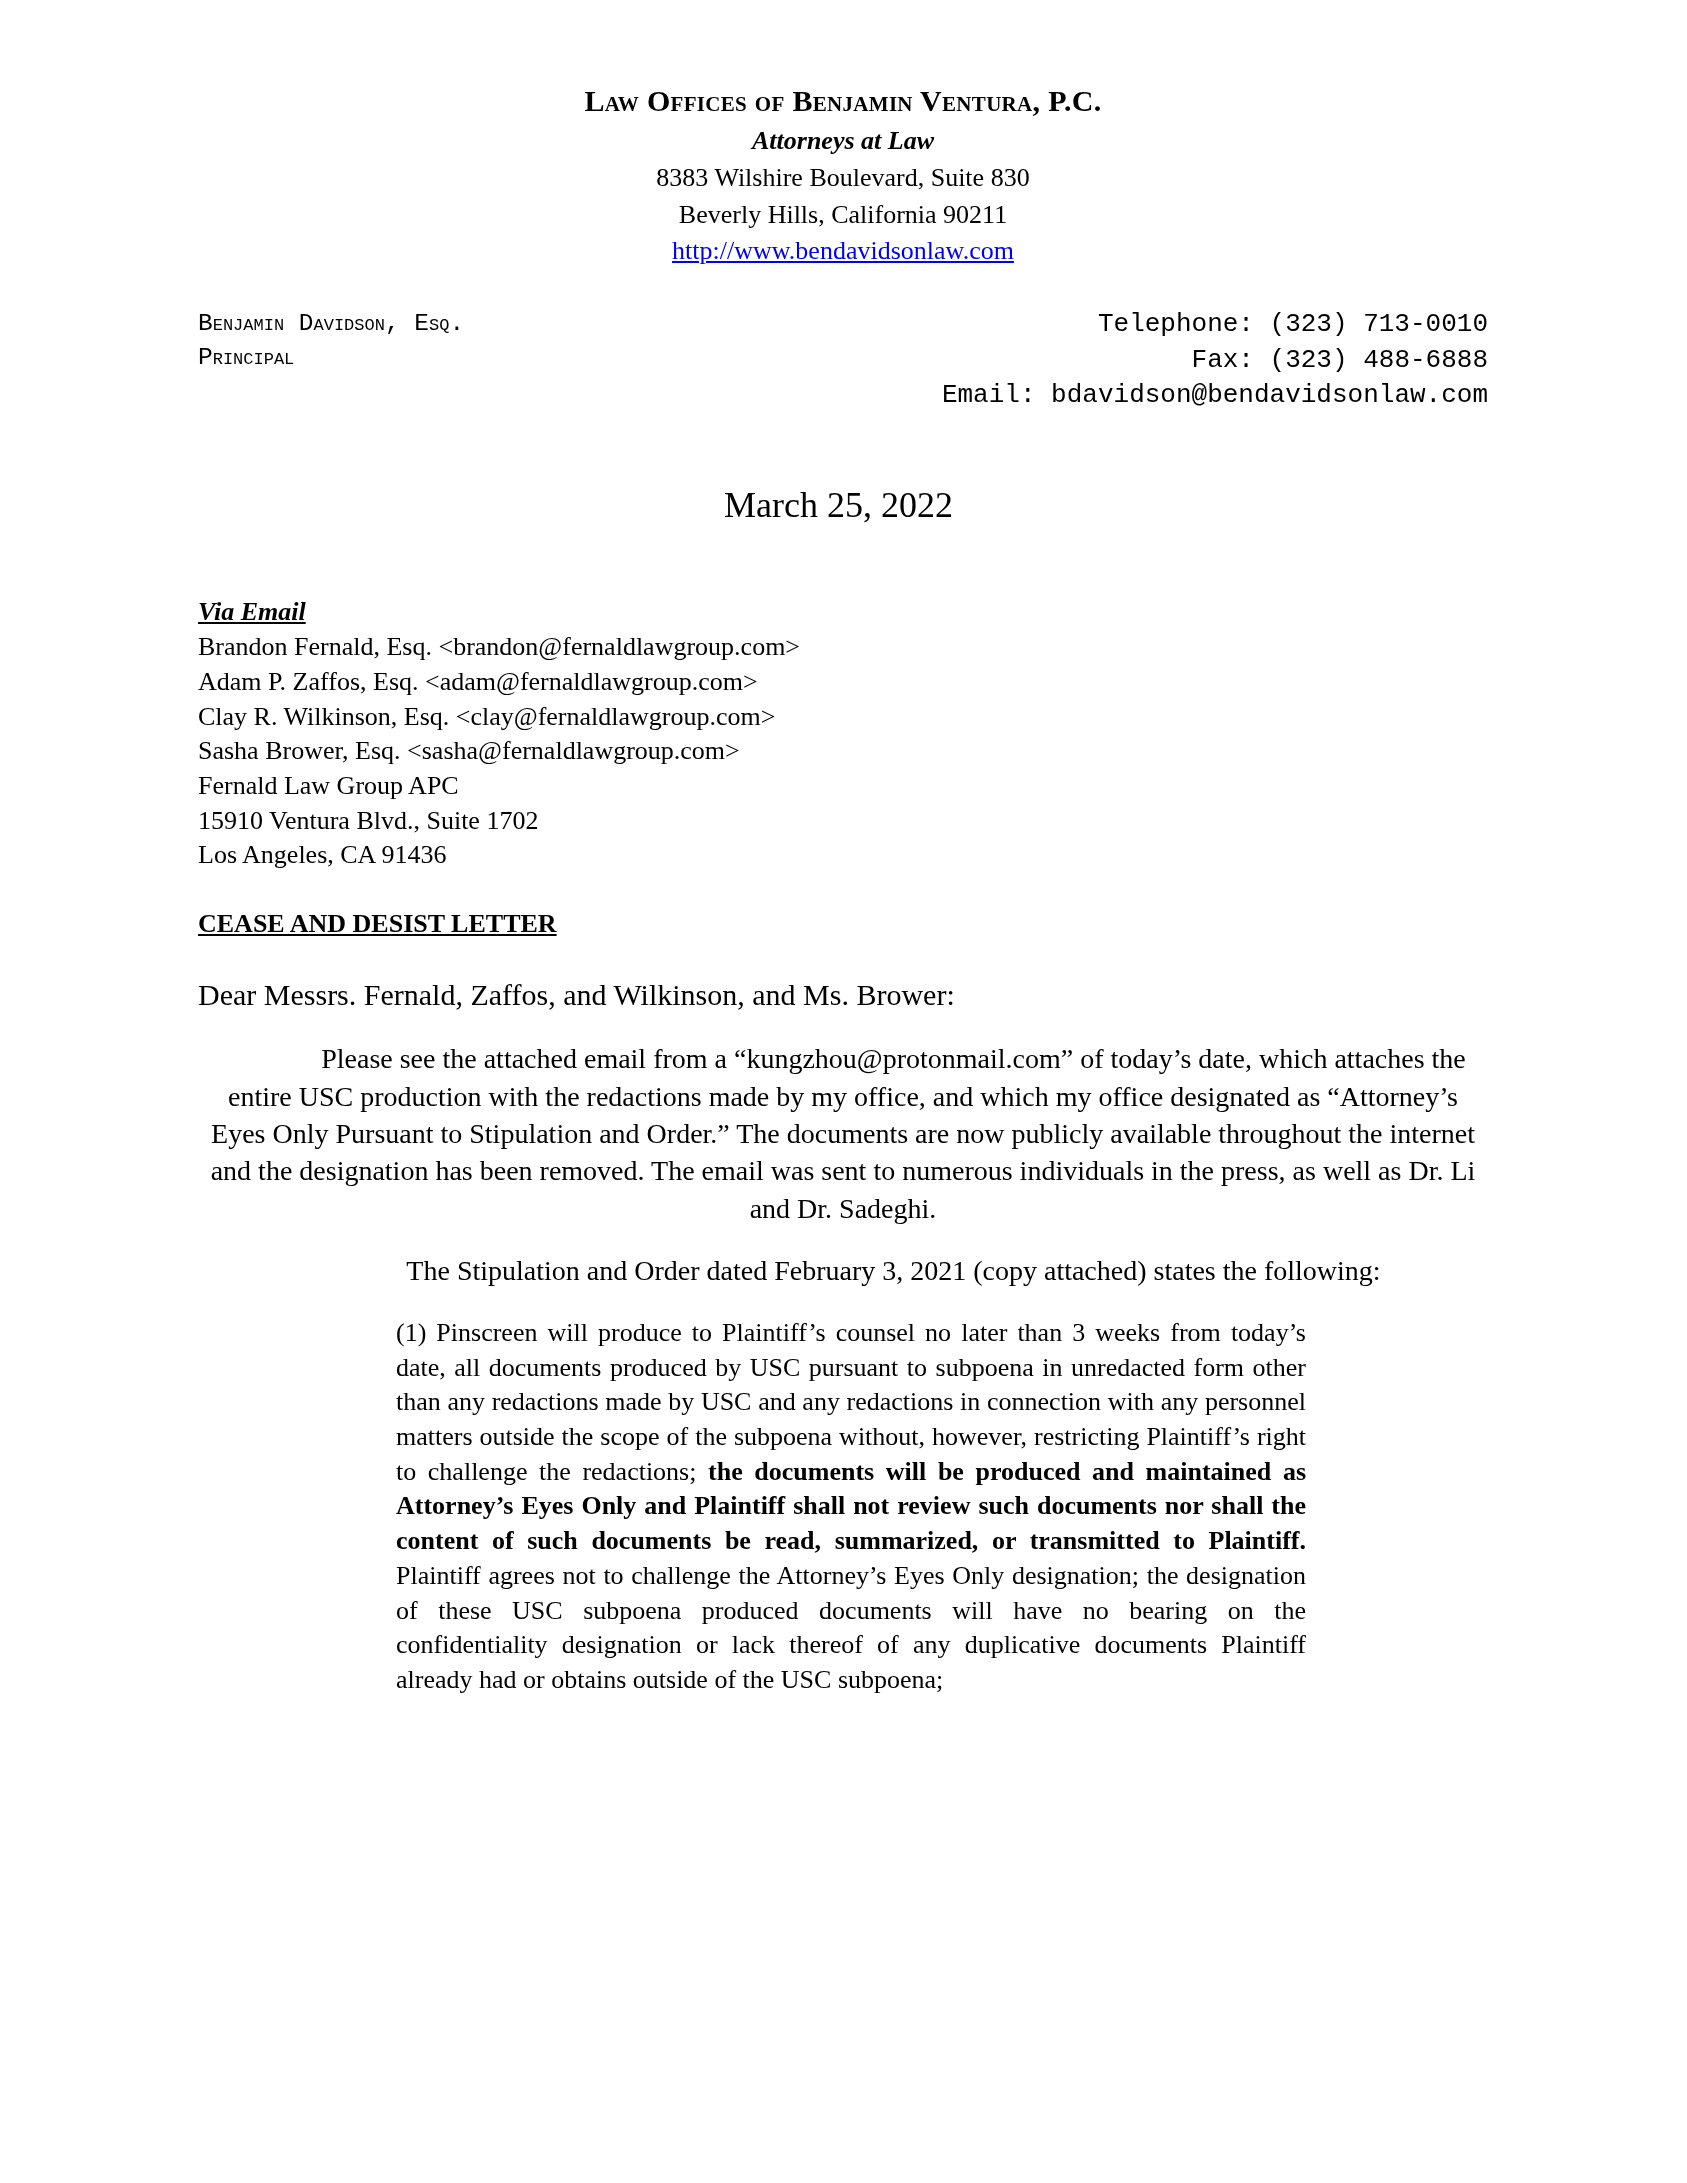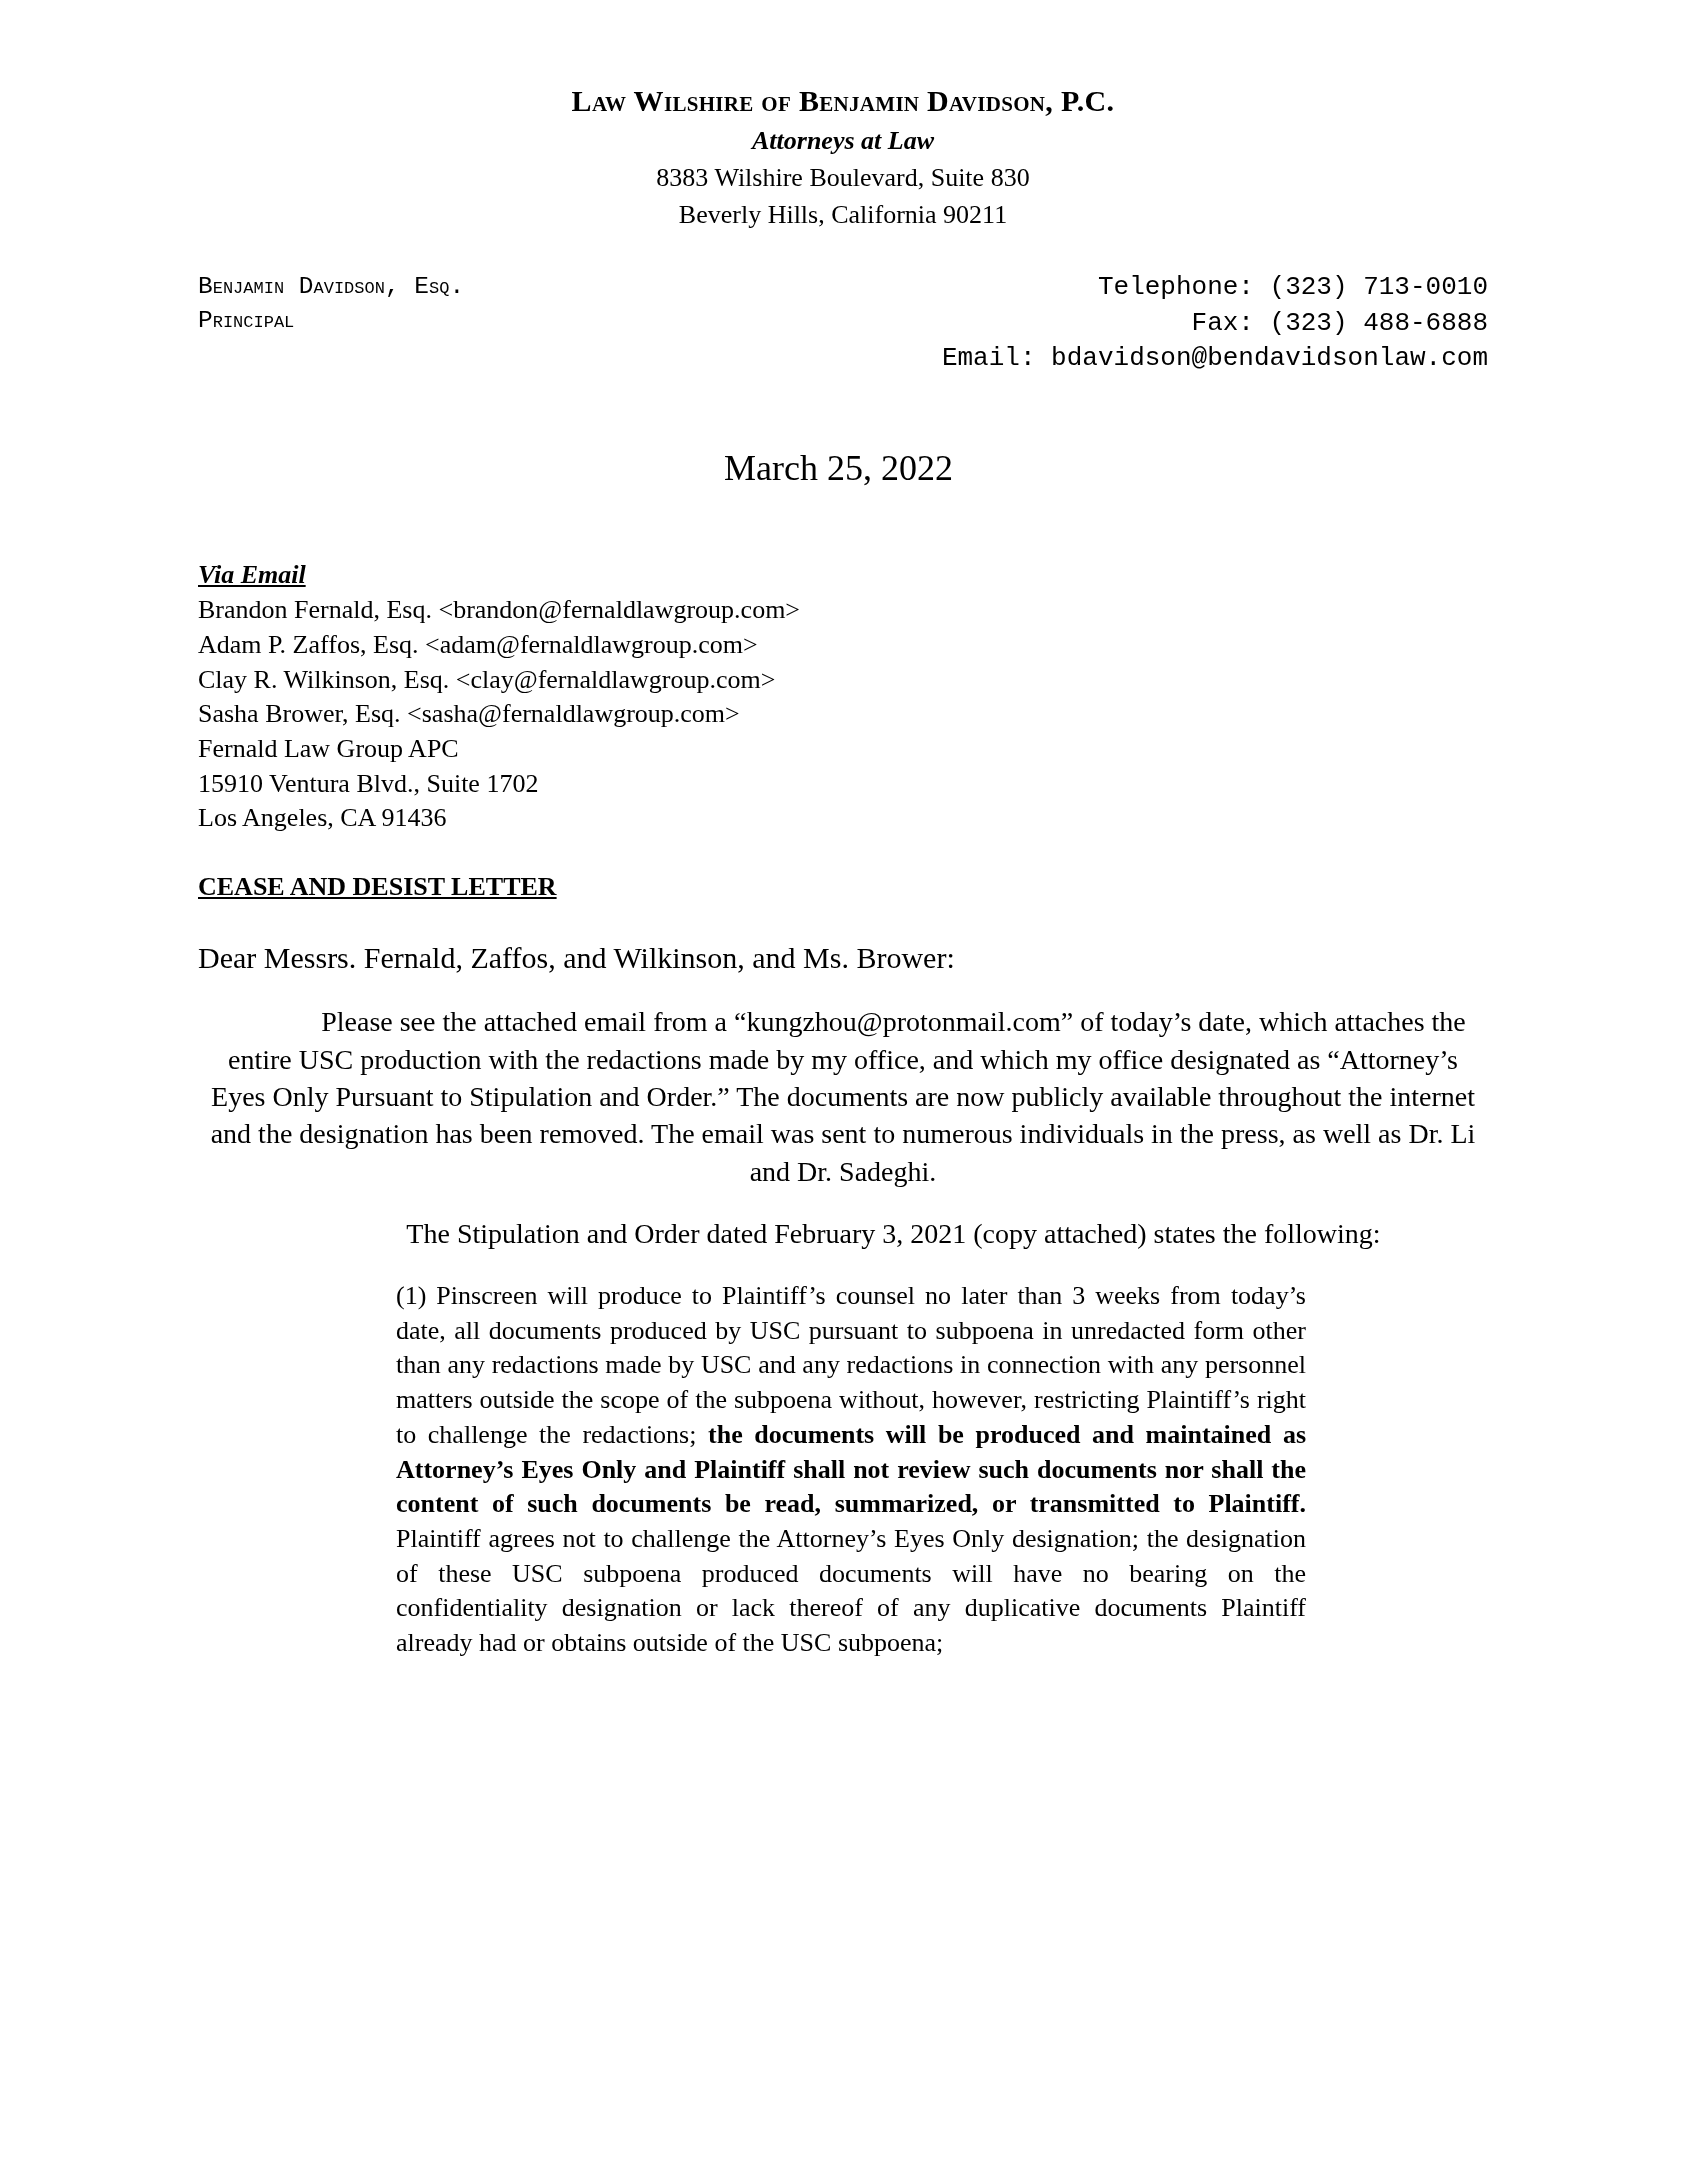--- a/index.html
+++ b/index.html
@@ -145,7 +145,7 @@
   <div class="content">
 
     <div class="letterhead">
-      <div class="firm-name">Law Wilshire of Benjamin Davidson, P.C.</div>
+      <div class="firm-name">Law Offices of Benjamin Ventura, P.C.</div>
       <div class="firm-tagline">Attorneys at Law</div>
       <div class="firm-addr">8383 Wilshire Boulevard, Suite 830</div>
       <div class="firm-addr">Beverly Hills, California 90211</div>

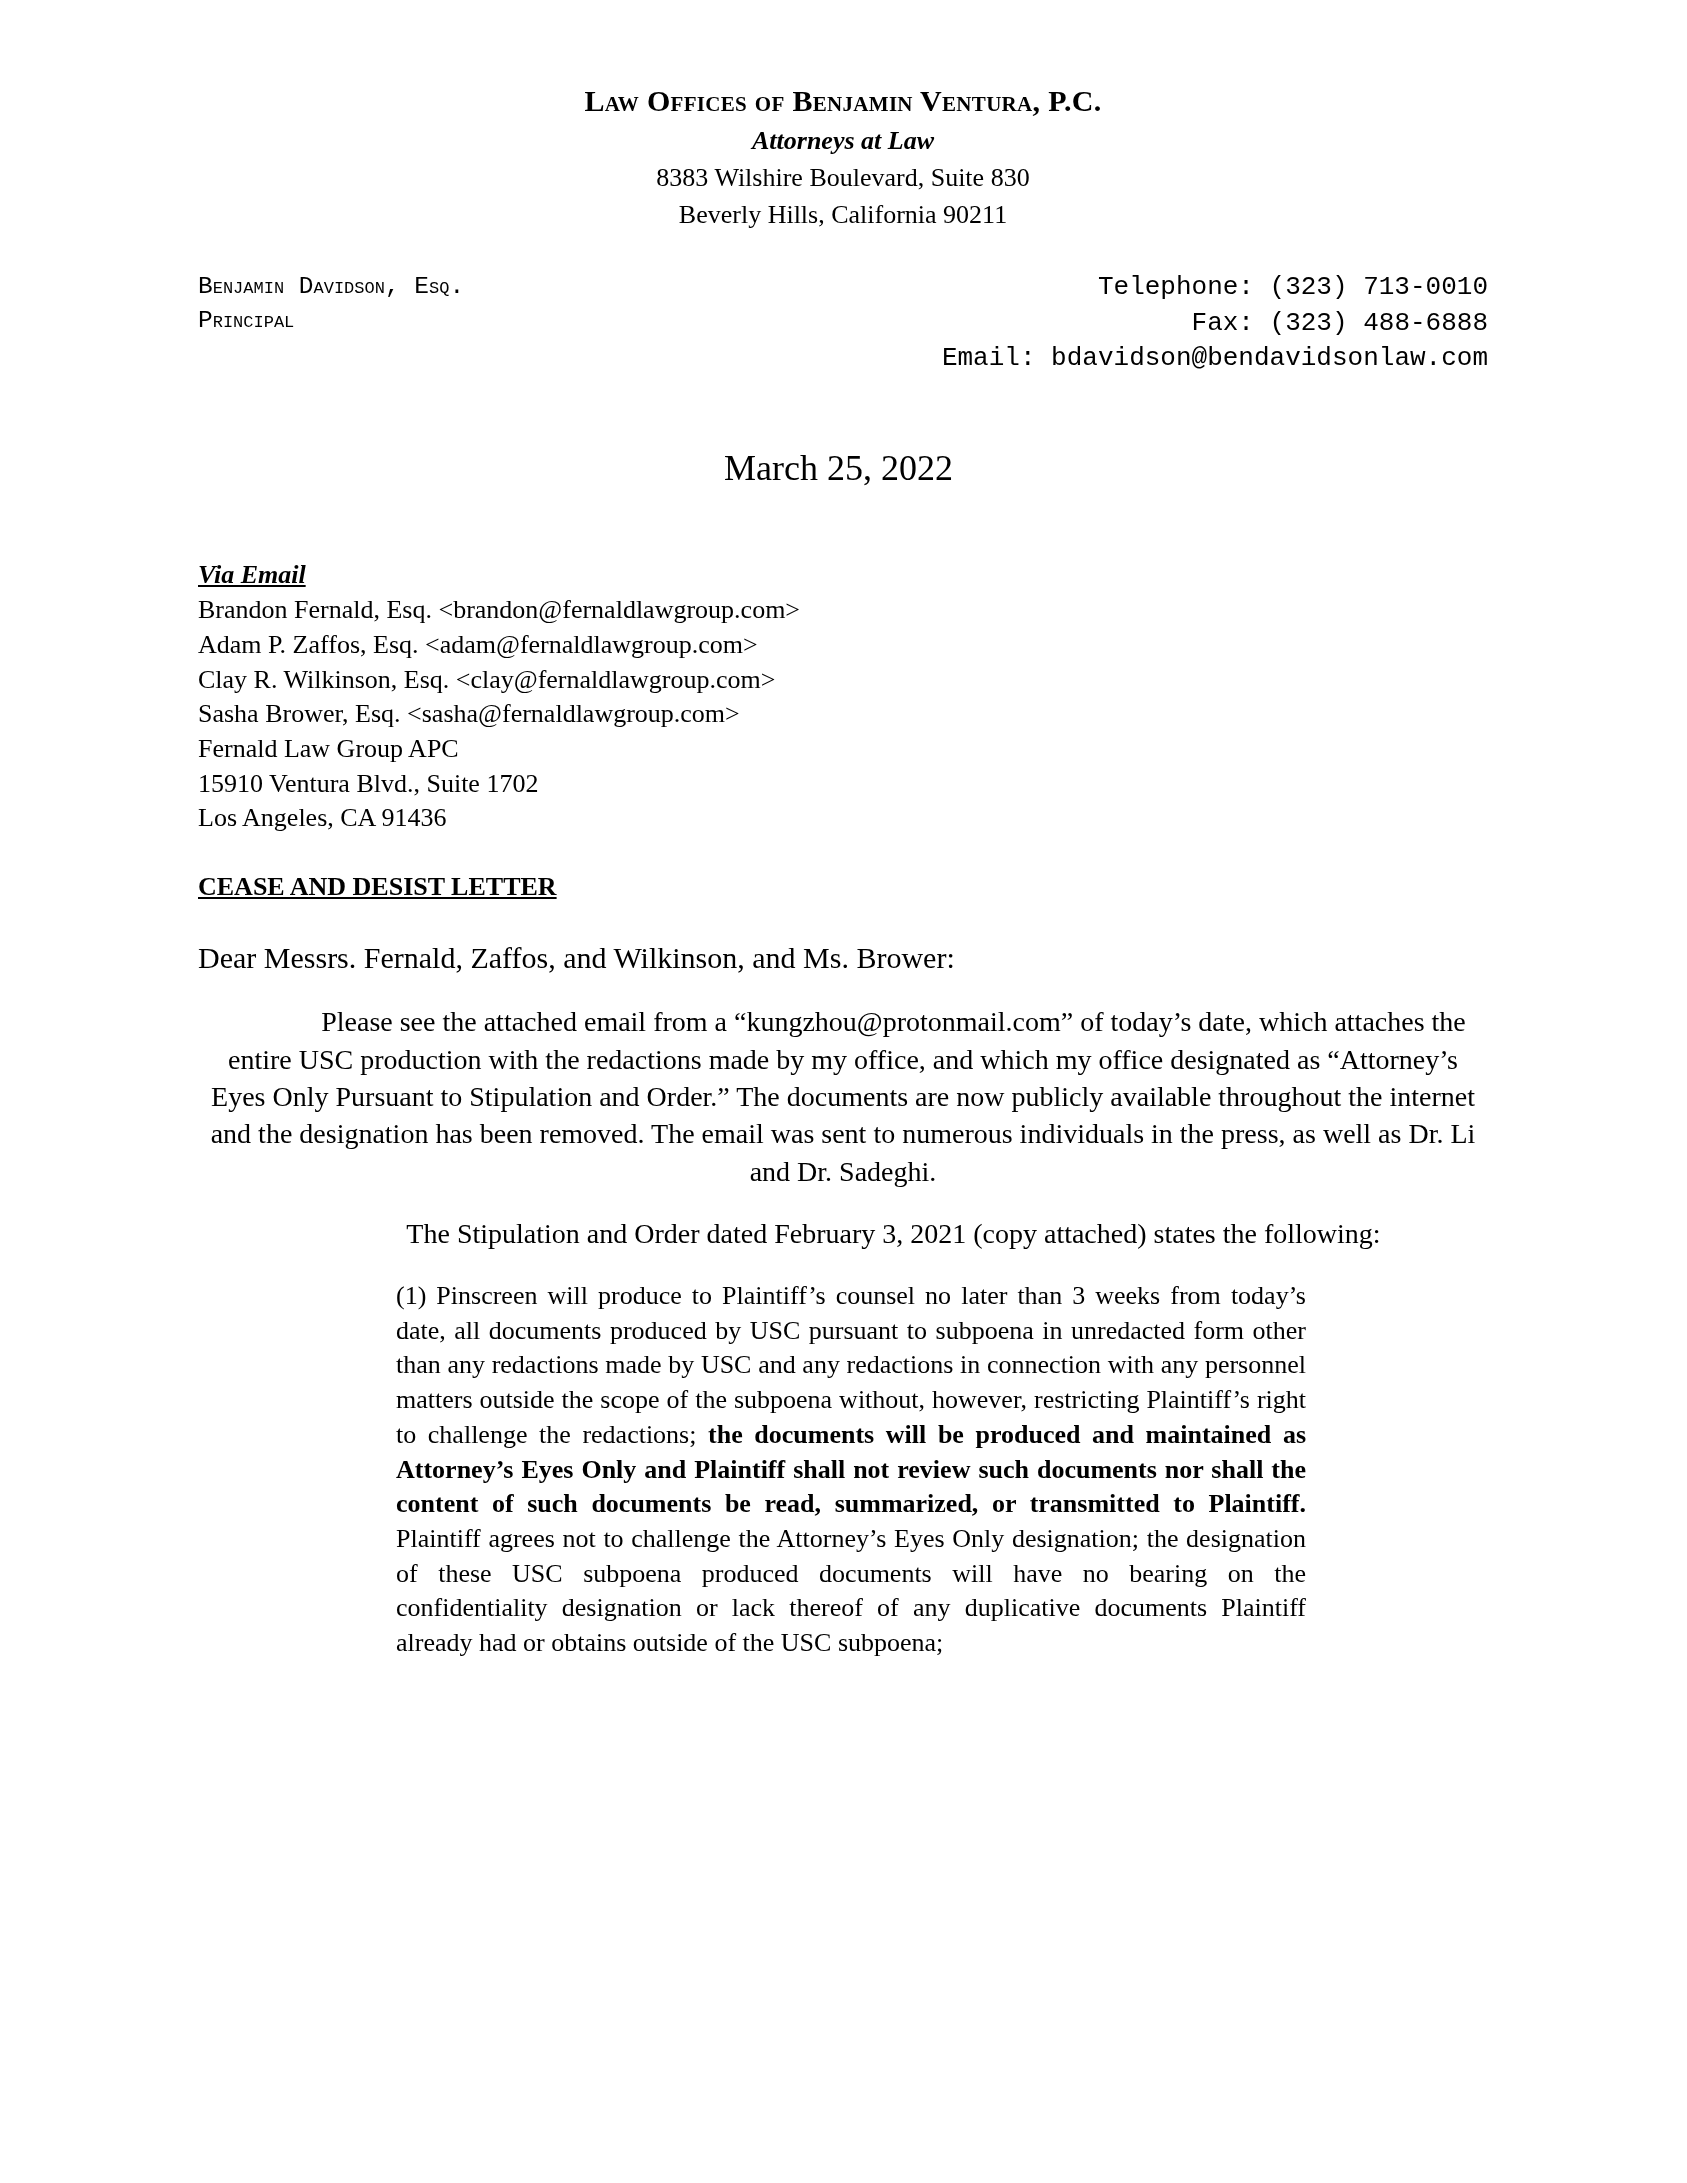--- a/index.html
+++ b/index.html
@@ -149,6 +149,9 @@
       <div class="firm-tagline">Attorneys at Law</div>
       <div class="firm-addr">8383 Wilshire Boulevard, Suite 830</div>
       <div class="firm-addr">Beverly Hills, California 90211</div>
+      <div>
+        <a class="firm-url" href="#">http://www.bendavidsonlaw.com</a>
+      </div>
     </div>
 
     <div class="contact-row">

